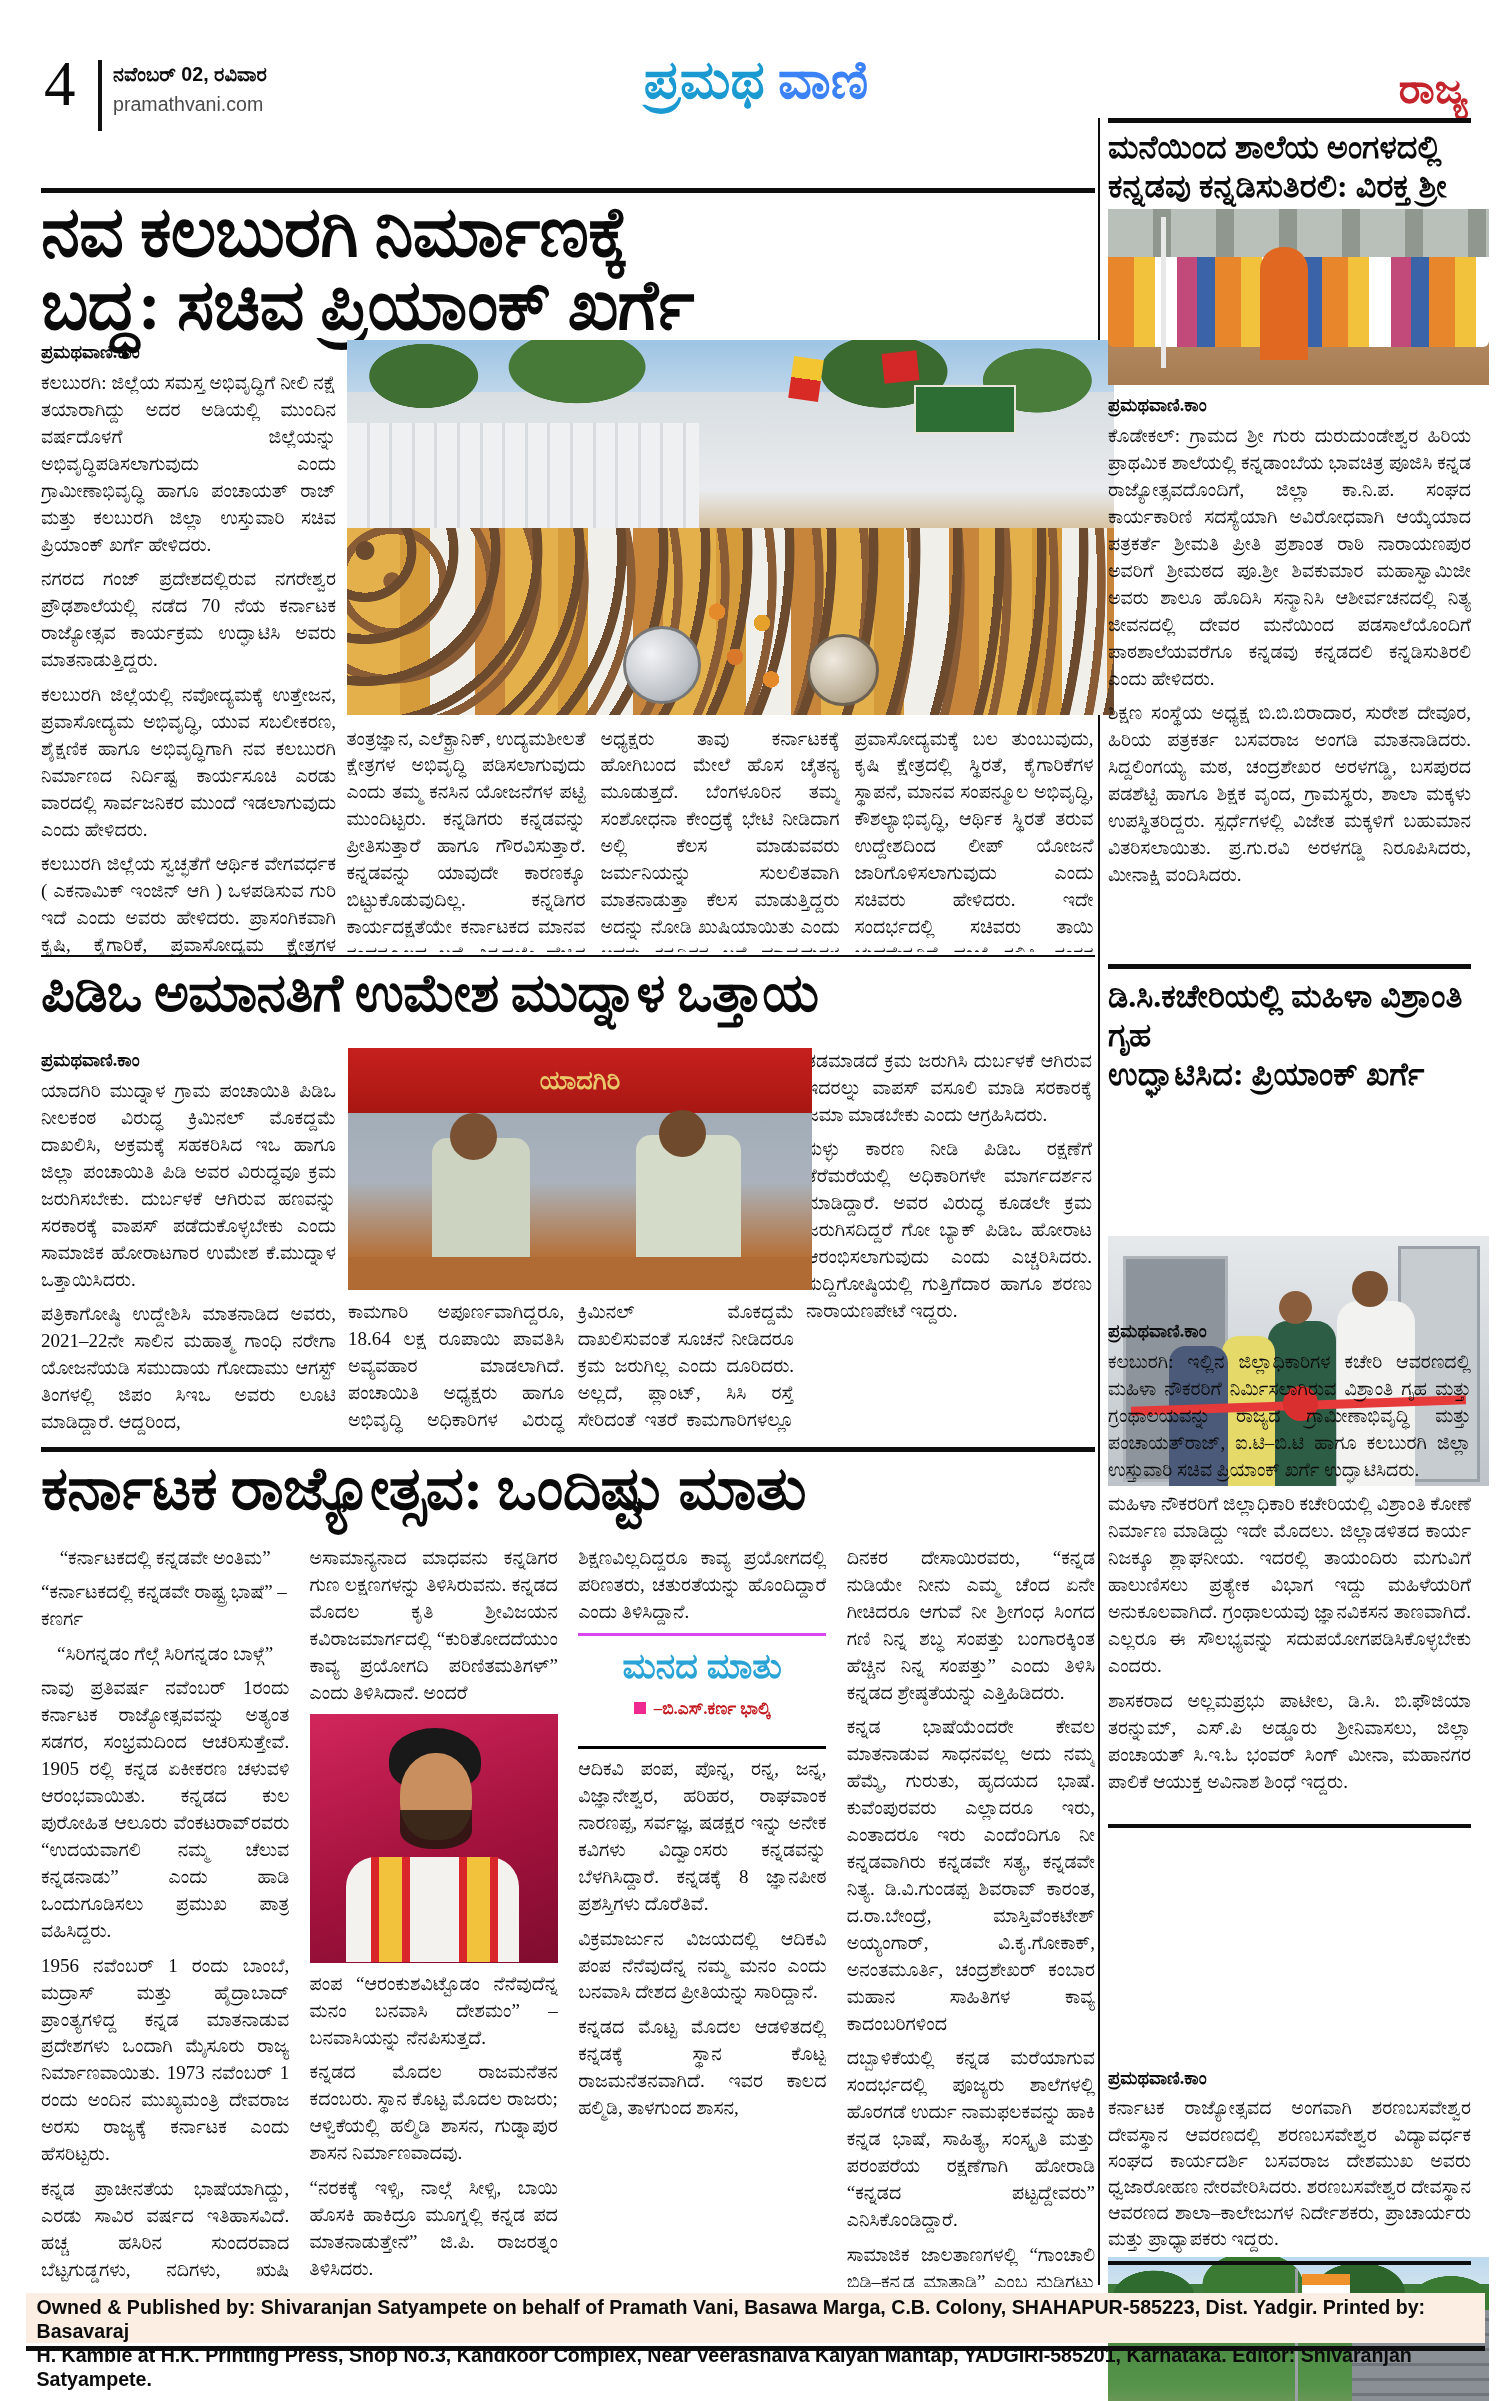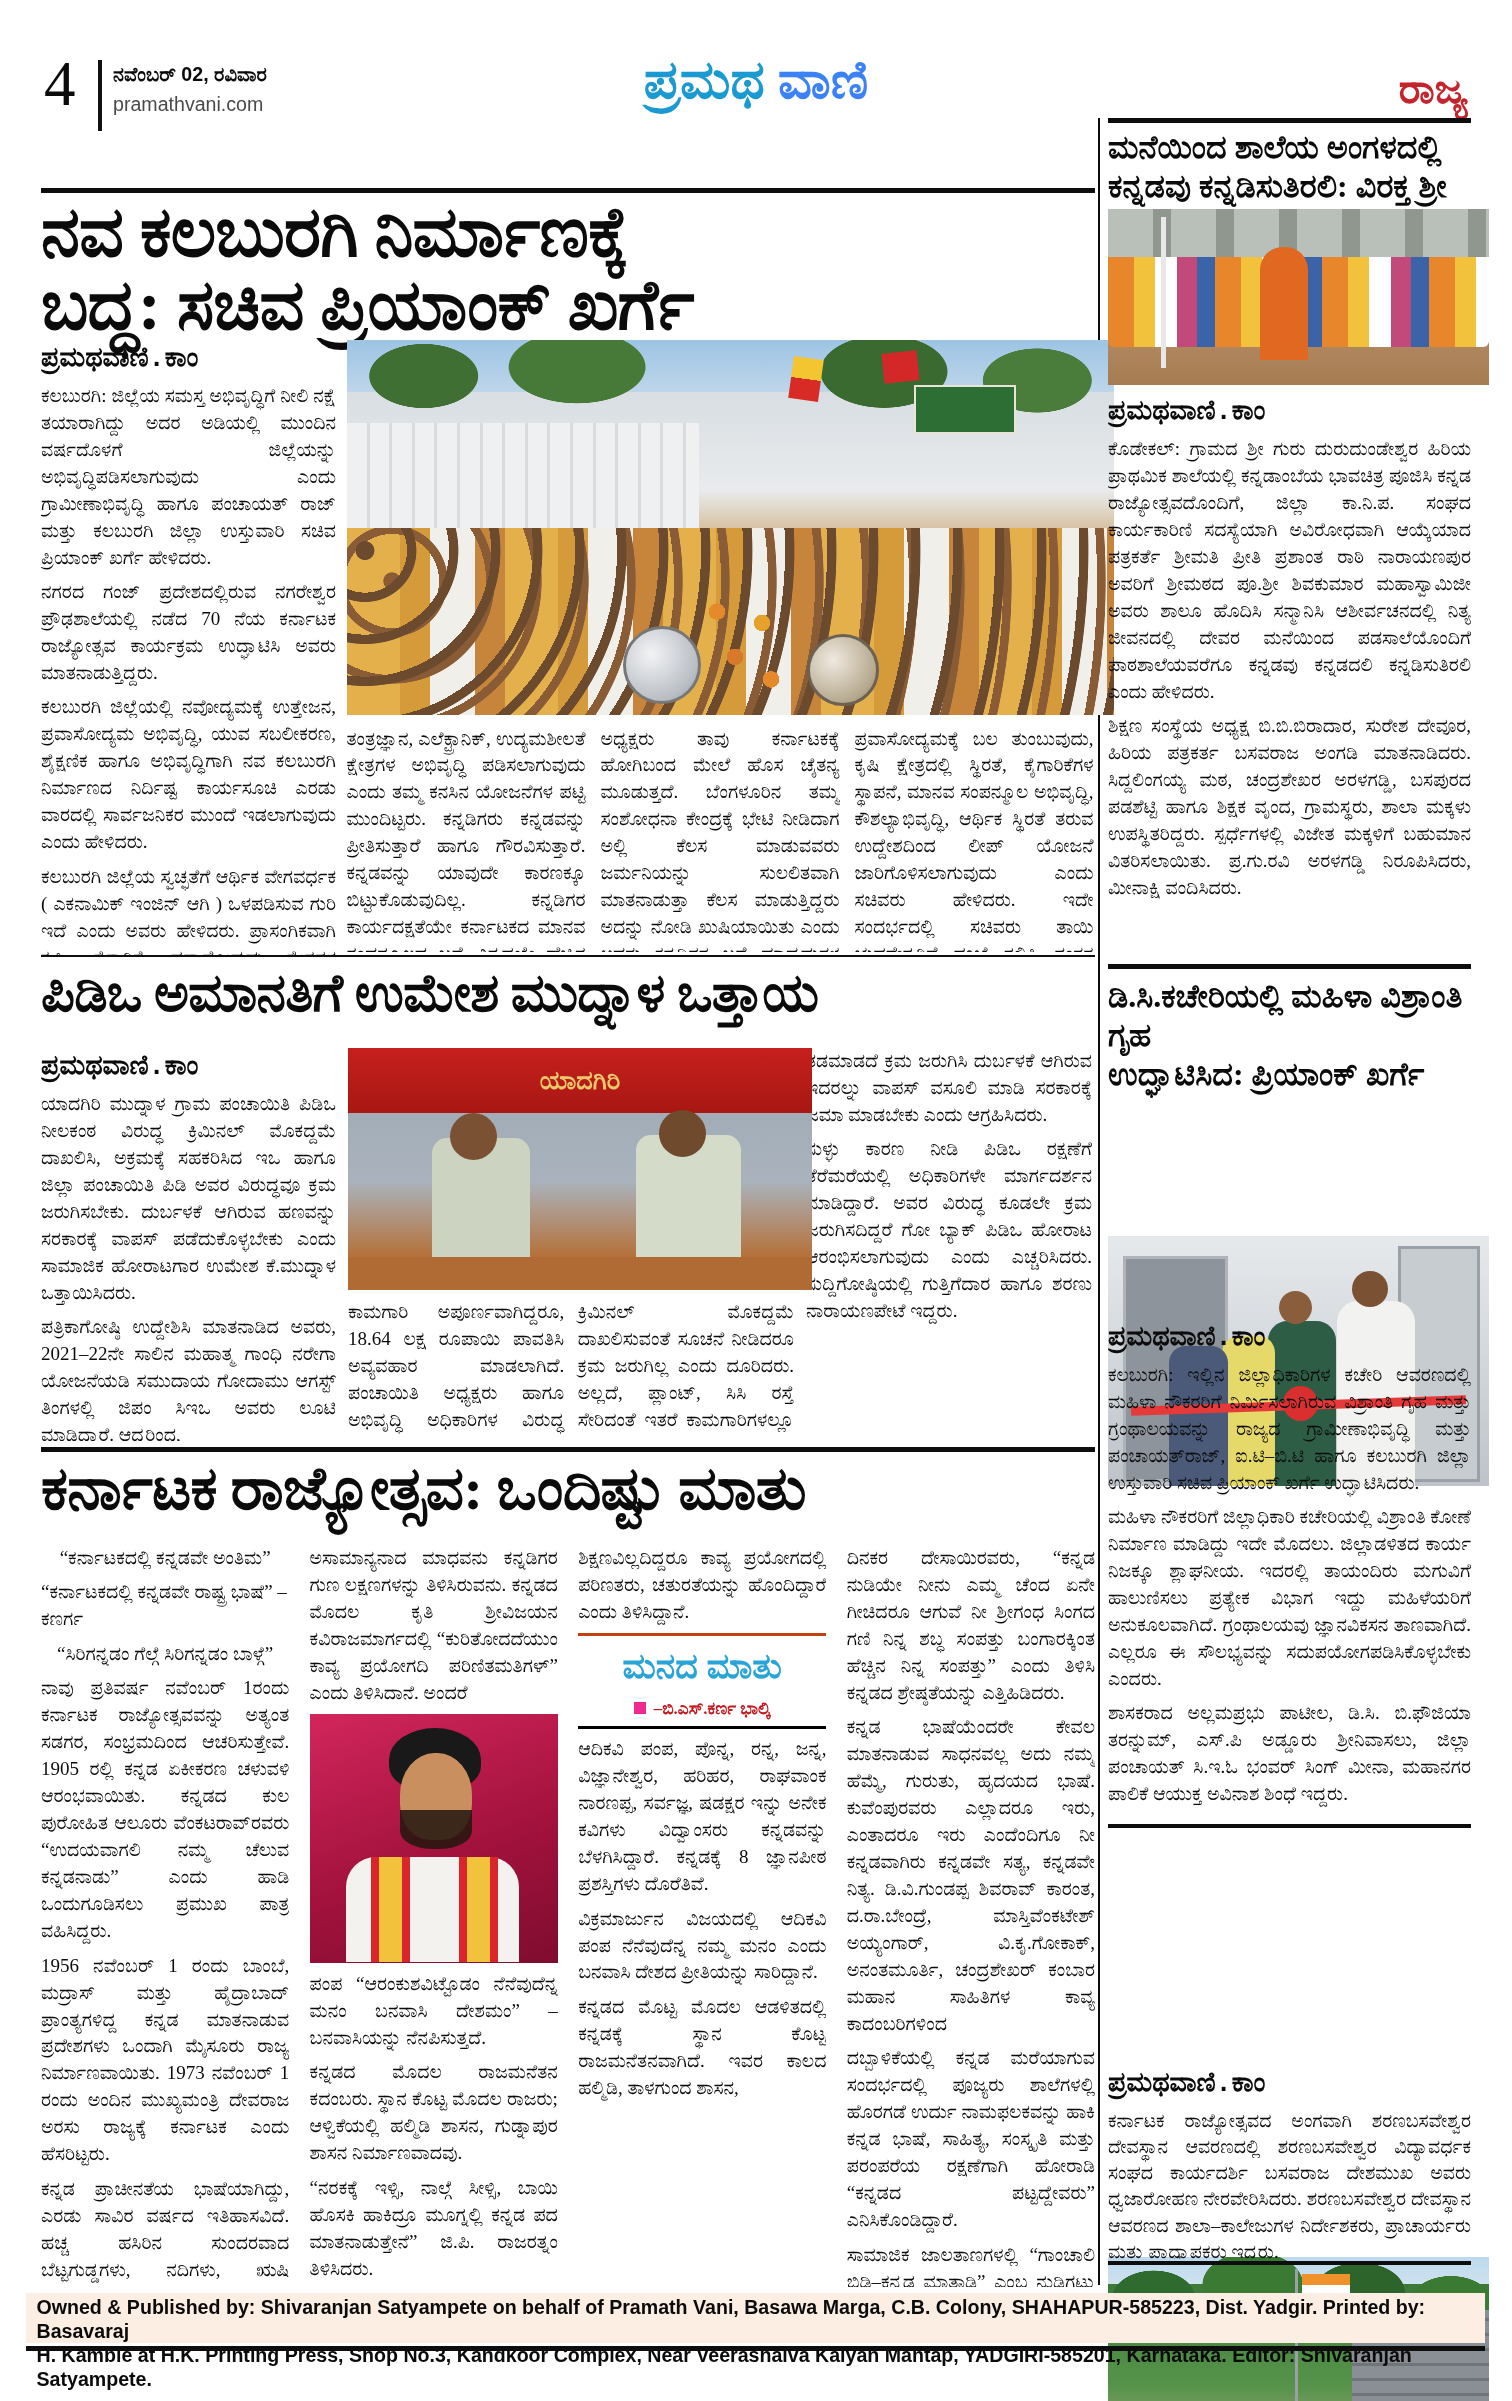--- a/index.html
+++ b/index.html
@@ -9,7 +9,7 @@
   .rule{position:absolute;background:#0d0d0d;}
   .jus{text-align:justify;}
   p{margin:0 0 7.5px 0;}
-  .src{font-weight:bold;font-size:27px;margin-bottom:4.5px;font-family:Liberation Mono, monospace;}
+  .src{font-weight:bold;font-size:18px;margin-bottom:4.5px;}
   .body-txt{font-size:19px;line-height:1.42;}
   .hl{font-weight:bold;letter-spacing:-0.8px;}
   .photo{position:relative;overflow:hidden;background:#cfd6dd;padding-left:18px;}

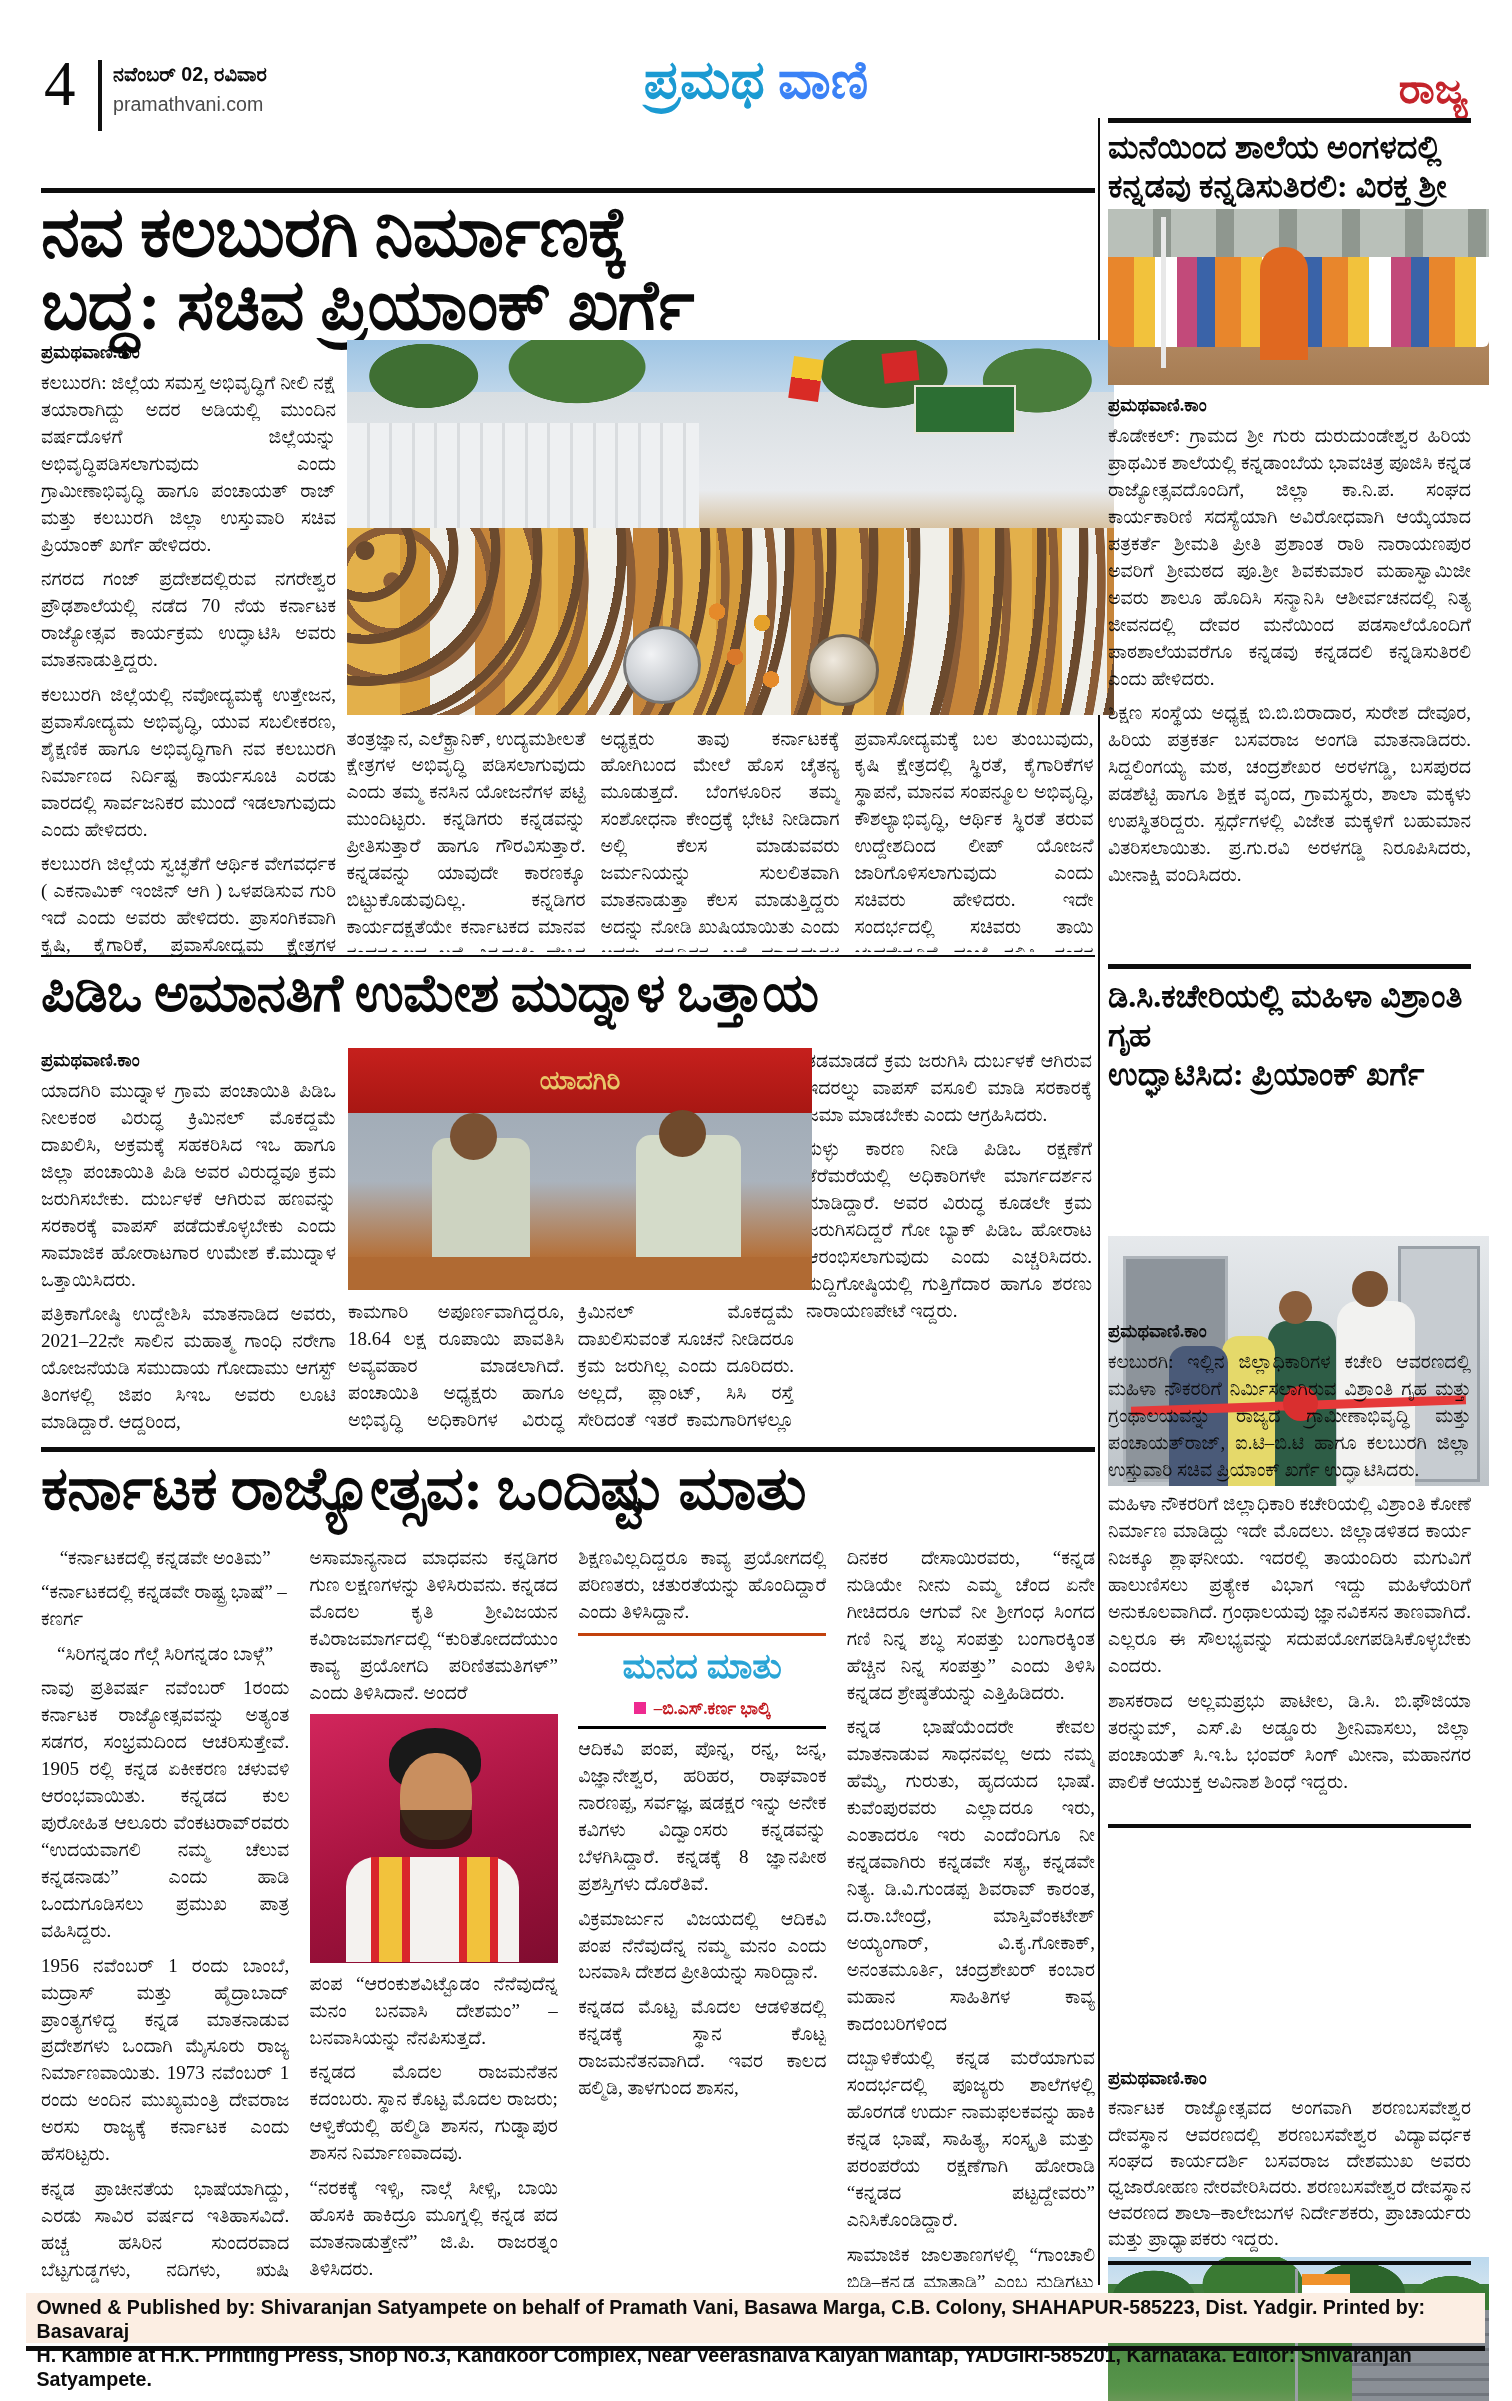--- a/index.html
+++ b/index.html
@@ -43,7 +43,7 @@
   .raj-row{left:41px;top:1545px;width:1054px;height:742px;display:flex;gap:20.3px;}
   .raj-row .col{width:249px;}
   .ph-portrait{width:239px;height:249px;margin:7.5px auto;}
-  .sigbox{border-top:3px solid #c2410c;border-bottom:3px solid #000;padding:6px 0 5px;margin:7.5px 0;text-align:center;}
+  .sigbox{border-top:3px solid #d946ef;border-bottom:3px solid #000;padding:6px 0 25px;margin:7.5px 0;text-align:center;}
   .sig-title{font-size:35px;font-weight:bold;}
   .sig-byline{font-size:17px;font-weight:bold;margin-top:4.5px;}
   .bullet{display:inline-block;width:12px;height:12px;margin-right:7.5px;}

